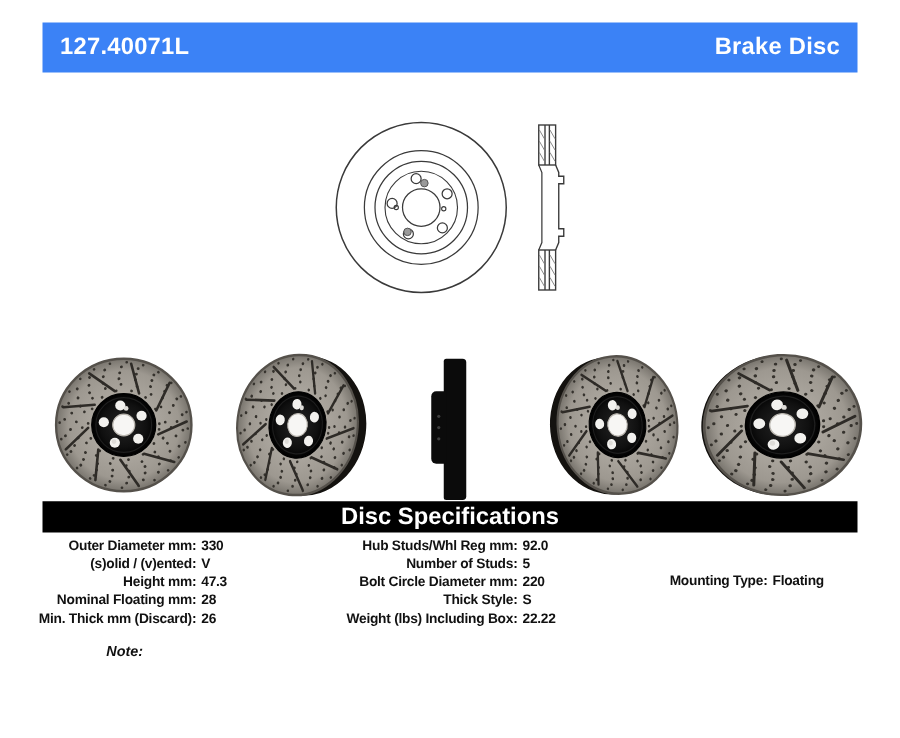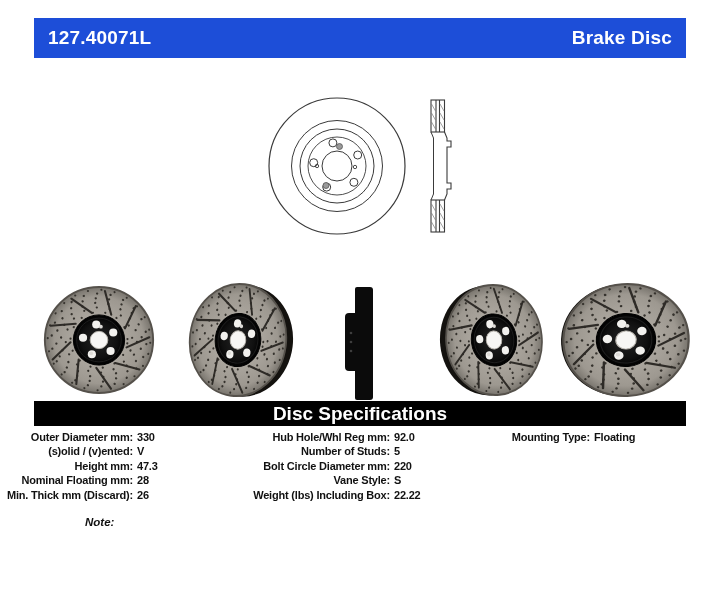--- a/index.html
+++ b/index.html
@@ -9,7 +9,7 @@
   }
   .header-bar{
     position:absolute; left:34px; top:18px; width:652px; height:40px;
-    background:#1d4ed8; color:#fff; box-sizing:border-box; padding:0 14px;
+    background:#3b82f6; color:#fff; box-sizing:border-box; padding:0 14px;
     display:flex; justify-content:space-between; align-items:center;
     font-size:19px; font-weight:bold; letter-spacing:0.2px;
   }

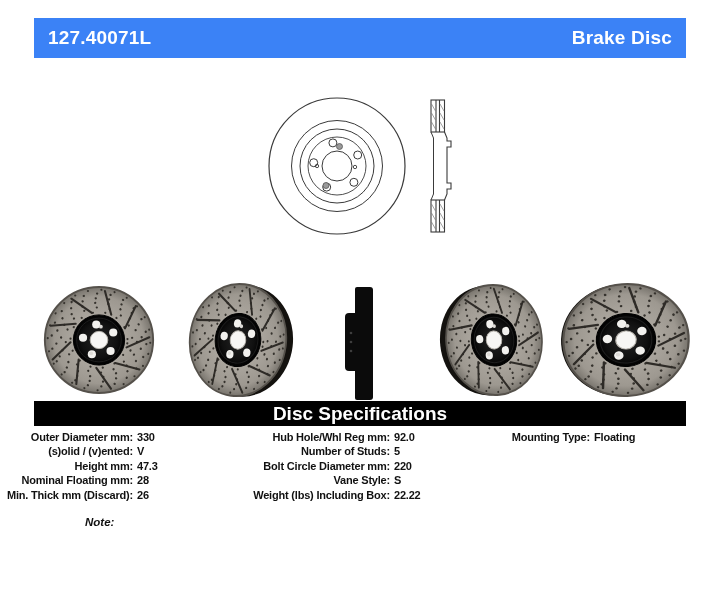--- a/index.html
+++ b/index.html
@@ -26,7 +26,7 @@
     letter-spacing:-0.2px; line-height:14.4px;
   }
   .spec-row{white-space:nowrap;}
-  .spec-label{display:inline-block; text-align:right; margin-right:4px;}
+  .spec-label{display:inline-block; text-align:right; margin-right:4px;padding-left:24px;}
   .col1 .spec-label{width:133px;}
   .col2 .spec-label{width:390px;}
   .col3 .spec-label{width:590px;}

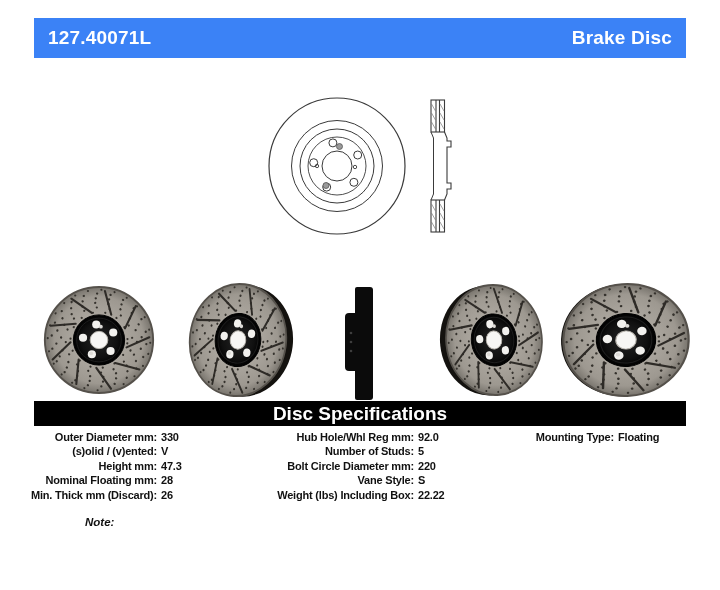--- a/index.html
+++ b/index.html
@@ -187,7 +187,7 @@
   </div>
 
   <div class="spec-col col2">
-    <div class="spec-row"><span class="spec-label">Hub Hole/Whl Reg mm:</span><span class="spec-value">92.0</span></div>
+    <div class="spec-row"><span class="spec-label">Hub Studs/Whl Reg mm:</span><span class="spec-value">92.0</span></div>
     <div class="spec-row"><span class="spec-label">Number of Studs:</span><span class="spec-value">5</span></div>
     <div class="spec-row"><span class="spec-label">Bolt Circle Diameter mm:</span><span class="spec-value">220</span></div>
     <div class="spec-row"><span class="spec-label">Vane Style:</span><span class="spec-value">S</span></div>

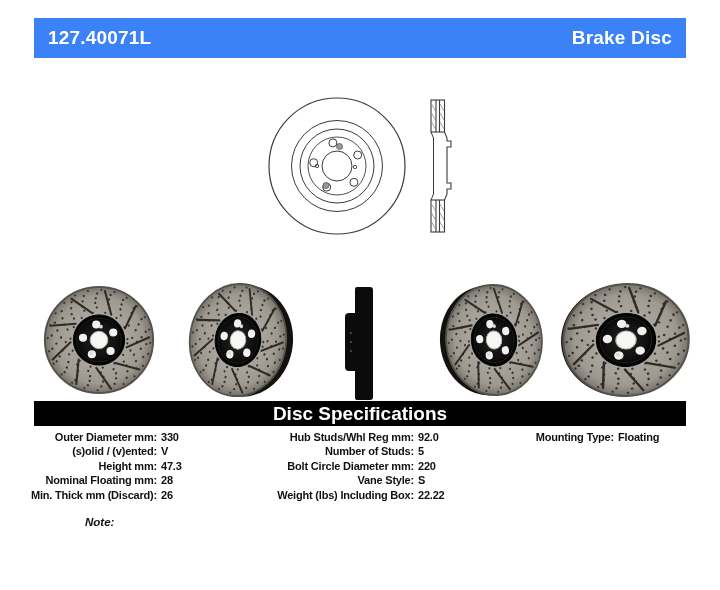--- a/index.html
+++ b/index.html
@@ -29,7 +29,7 @@
   .spec-label{display:inline-block; text-align:right; margin-right:4px;padding-left:24px;}
   .col1 .spec-label{width:133px;}
   .col2 .spec-label{width:390px;}
-  .col3 .spec-label{width:590px;}
+  .col3 .spec-label{width:590px;margin-top:28px;}
   .note{
     position:absolute; left:85px; top:516px;
     font-size:11.5px; font-weight:bold; color:#111;font-style:italic;

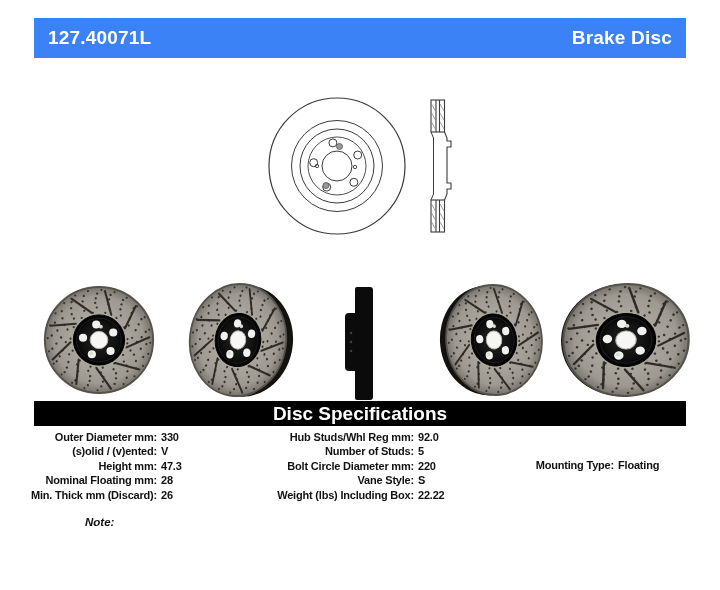--- a/index.html
+++ b/index.html
@@ -190,7 +190,7 @@
     <div class="spec-row"><span class="spec-label">Hub Studs/Whl Reg mm:</span><span class="spec-value">92.0</span></div>
     <div class="spec-row"><span class="spec-label">Number of Studs:</span><span class="spec-value">5</span></div>
     <div class="spec-row"><span class="spec-label">Bolt Circle Diameter mm:</span><span class="spec-value">220</span></div>
-    <div class="spec-row"><span class="spec-label">Vane Style:</span><span class="spec-value">S</span></div>
+    <div class="spec-row"><span class="spec-label">Thick Style:</span><span class="spec-value">S</span></div>
     <div class="spec-row"><span class="spec-label">Weight (lbs) Including Box:</span><span class="spec-value">22.22</span></div>
   </div>
 

